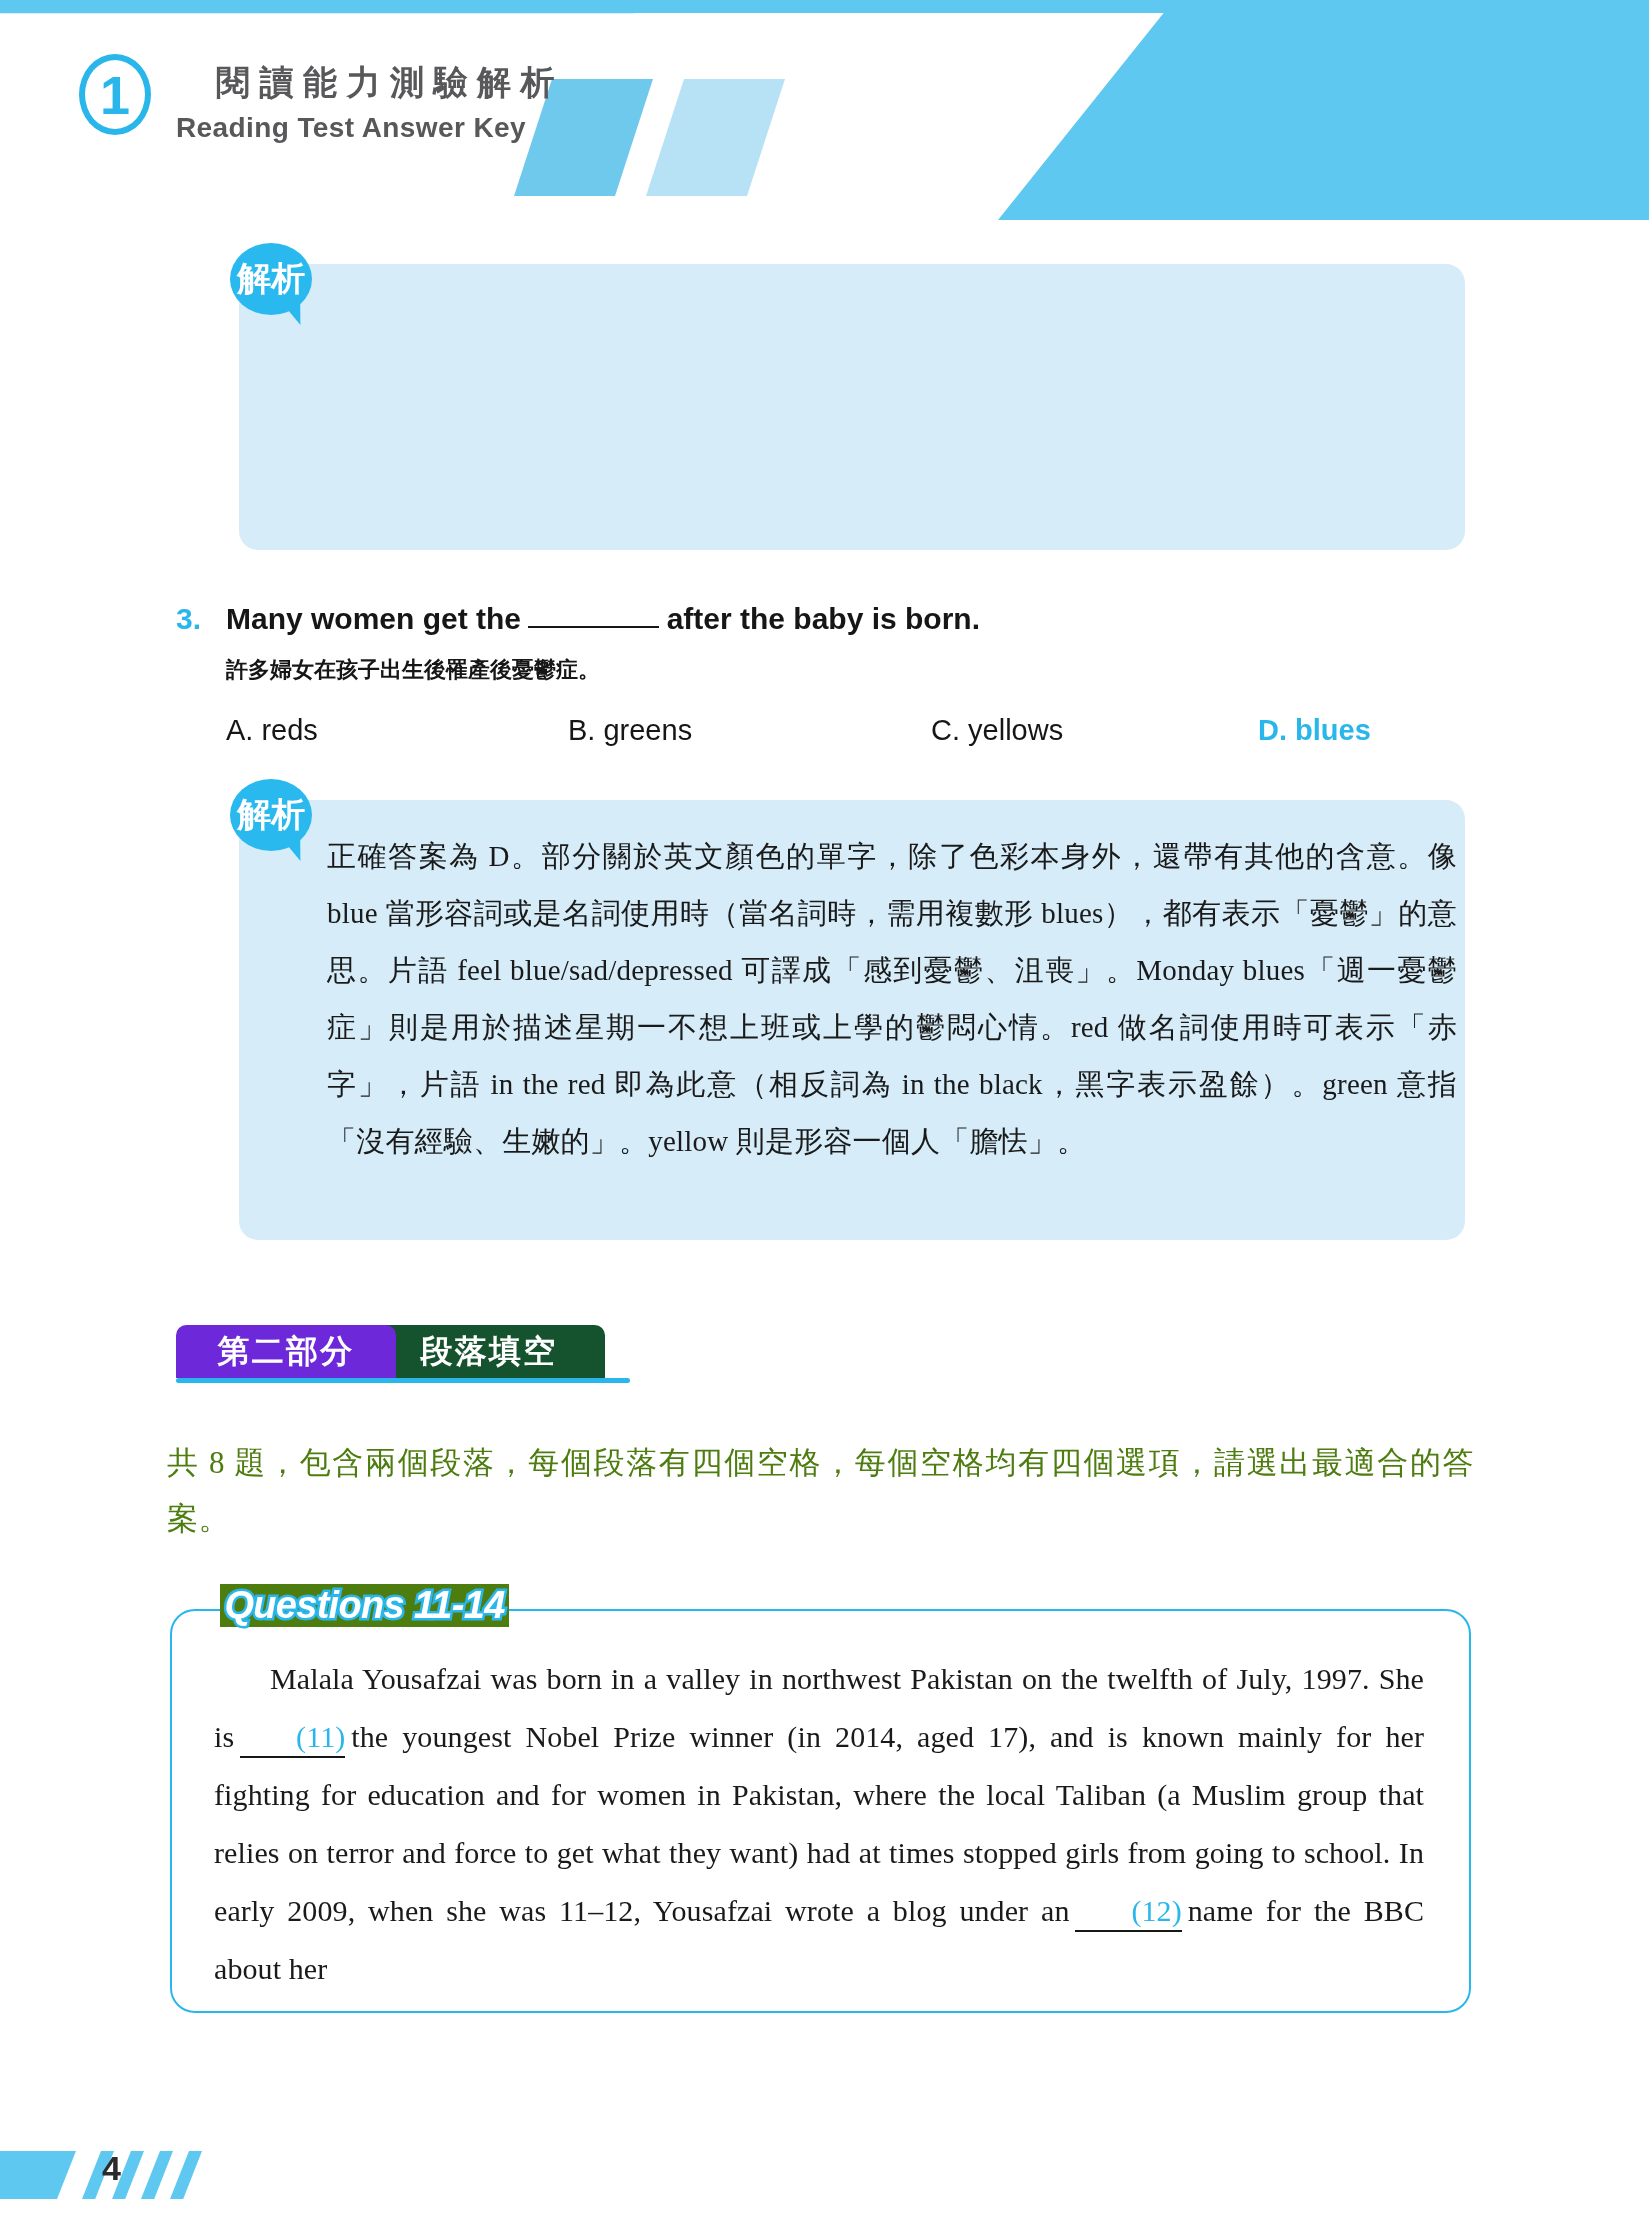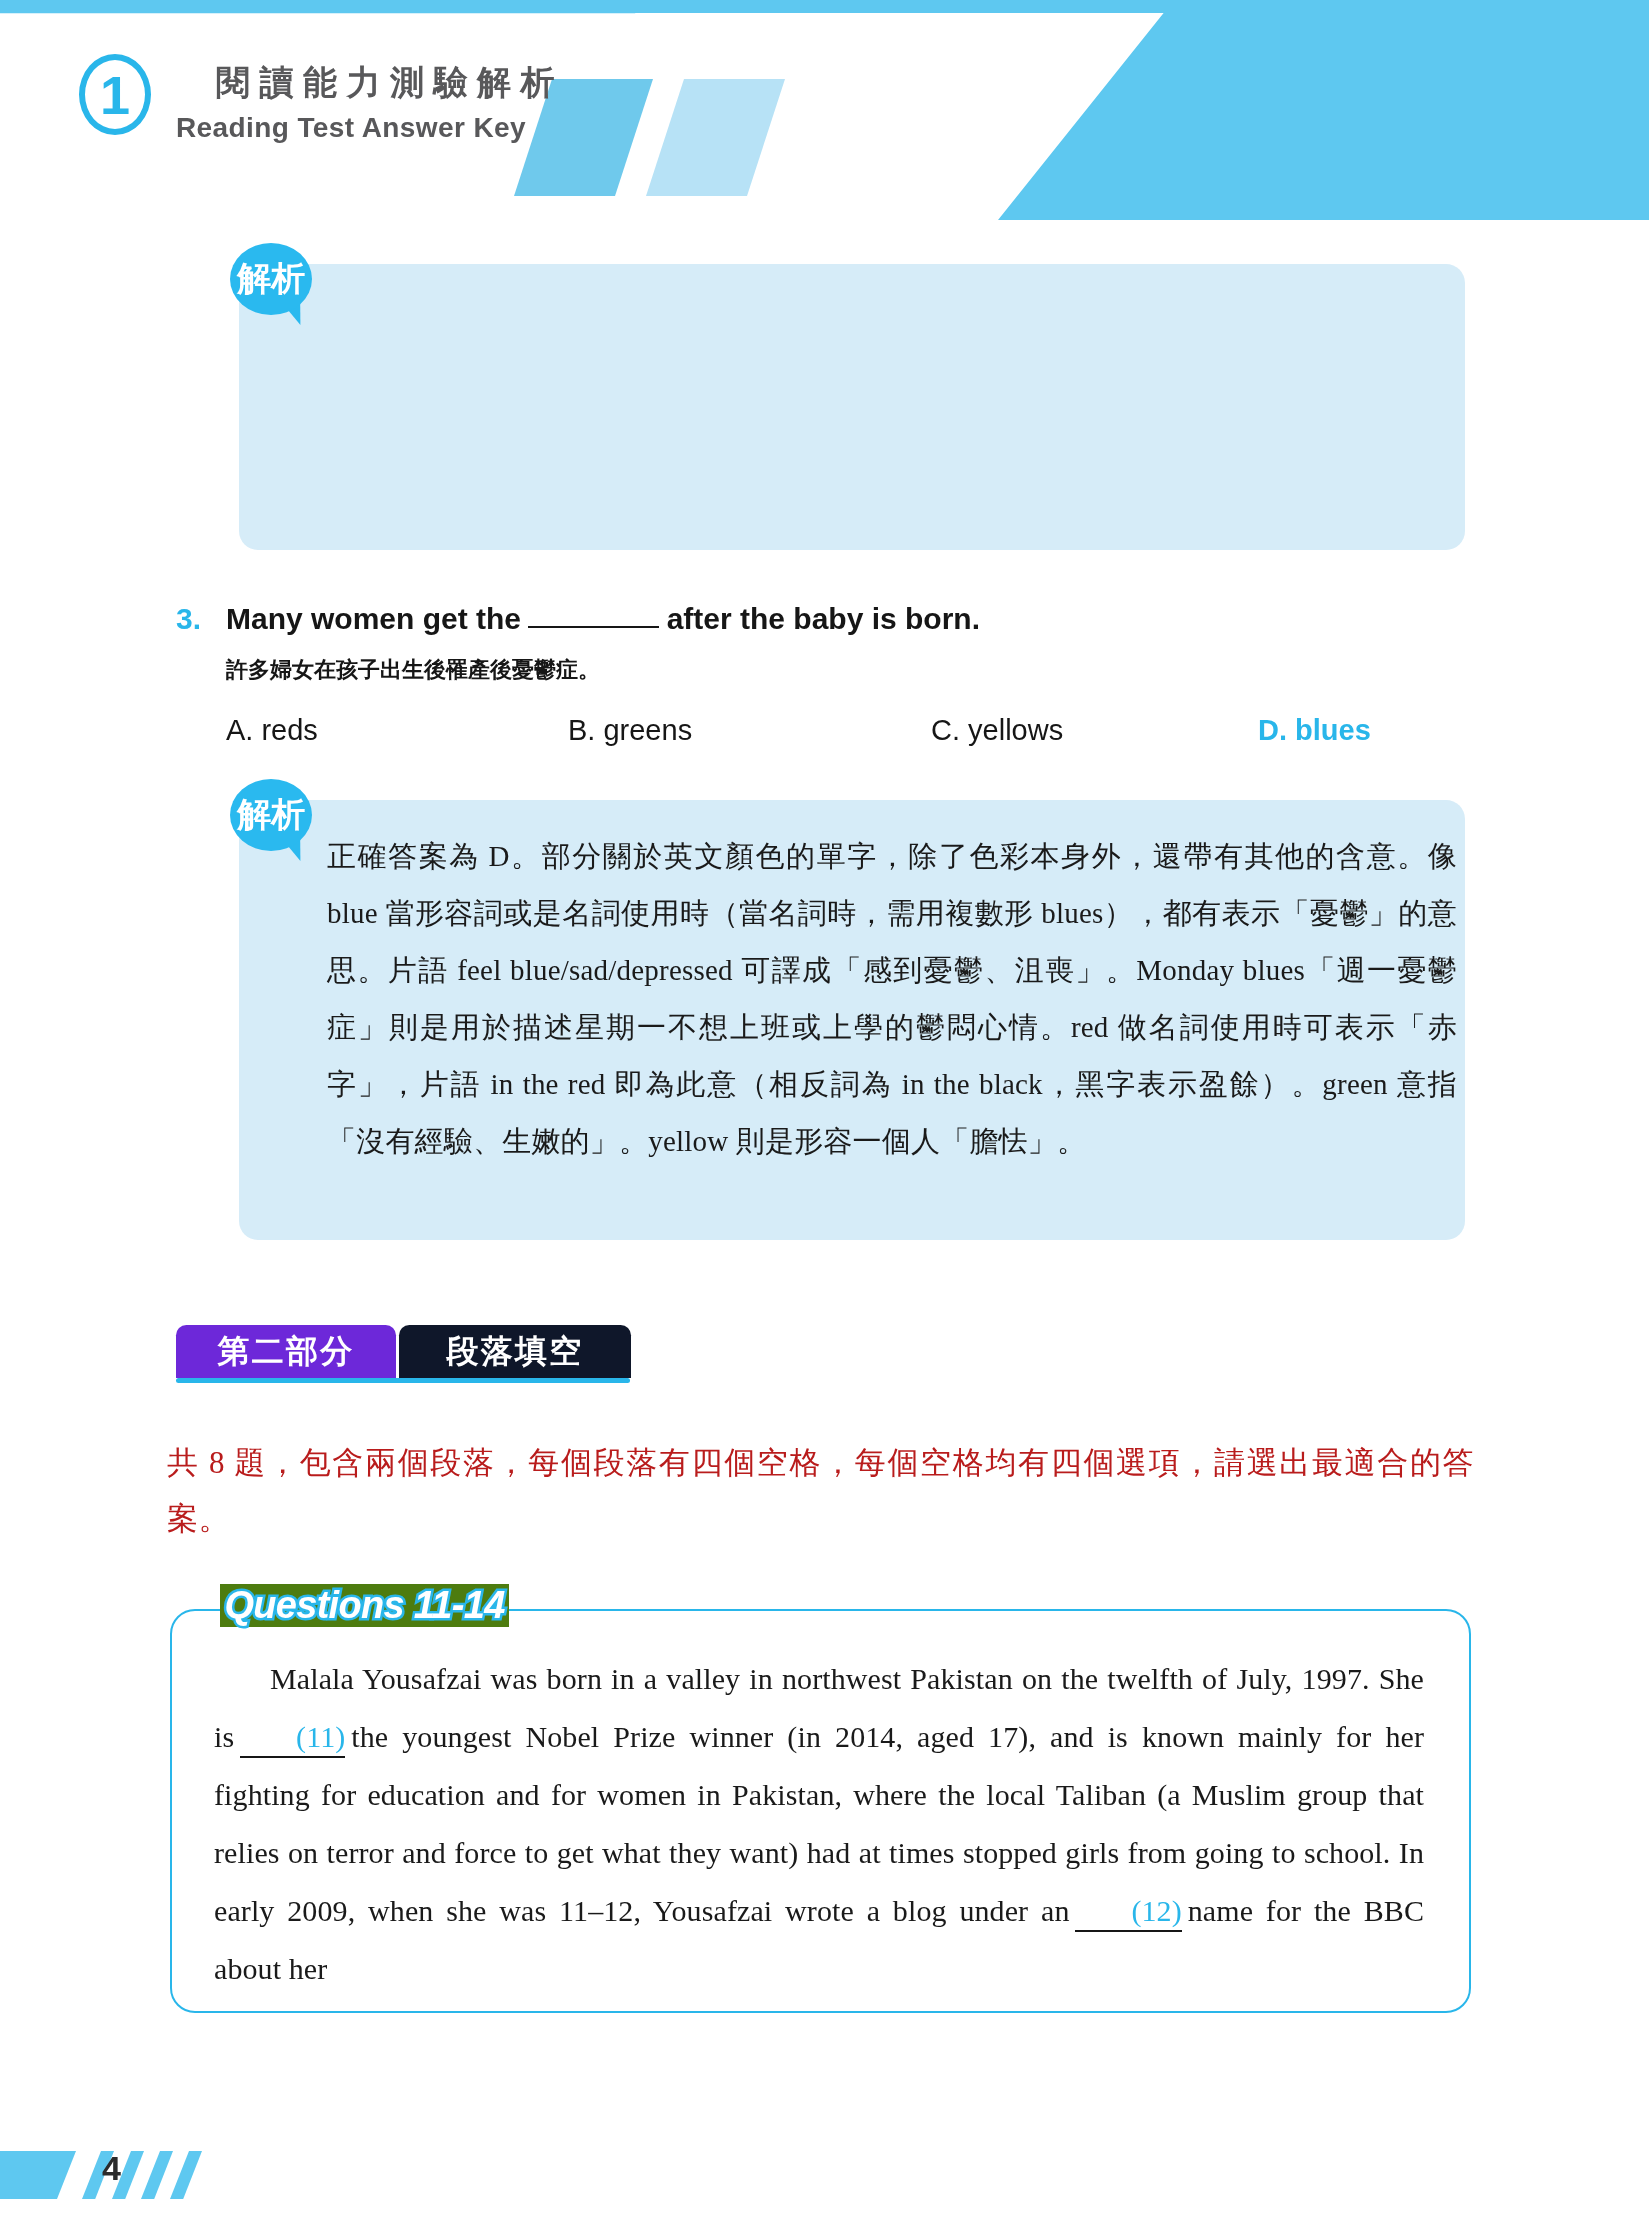--- a/index.html
+++ b/index.html
@@ -234,9 +234,9 @@
     z-index: 2;
   }
   .sec-tab.secondary {
-    left: 223px;
+    left: 197px;
     width: 232px;
-    background: #0f172a;
+    background: #14532d;
     border-radius: 10.3px 10.3px 0 0;
     z-index: 1;
   }

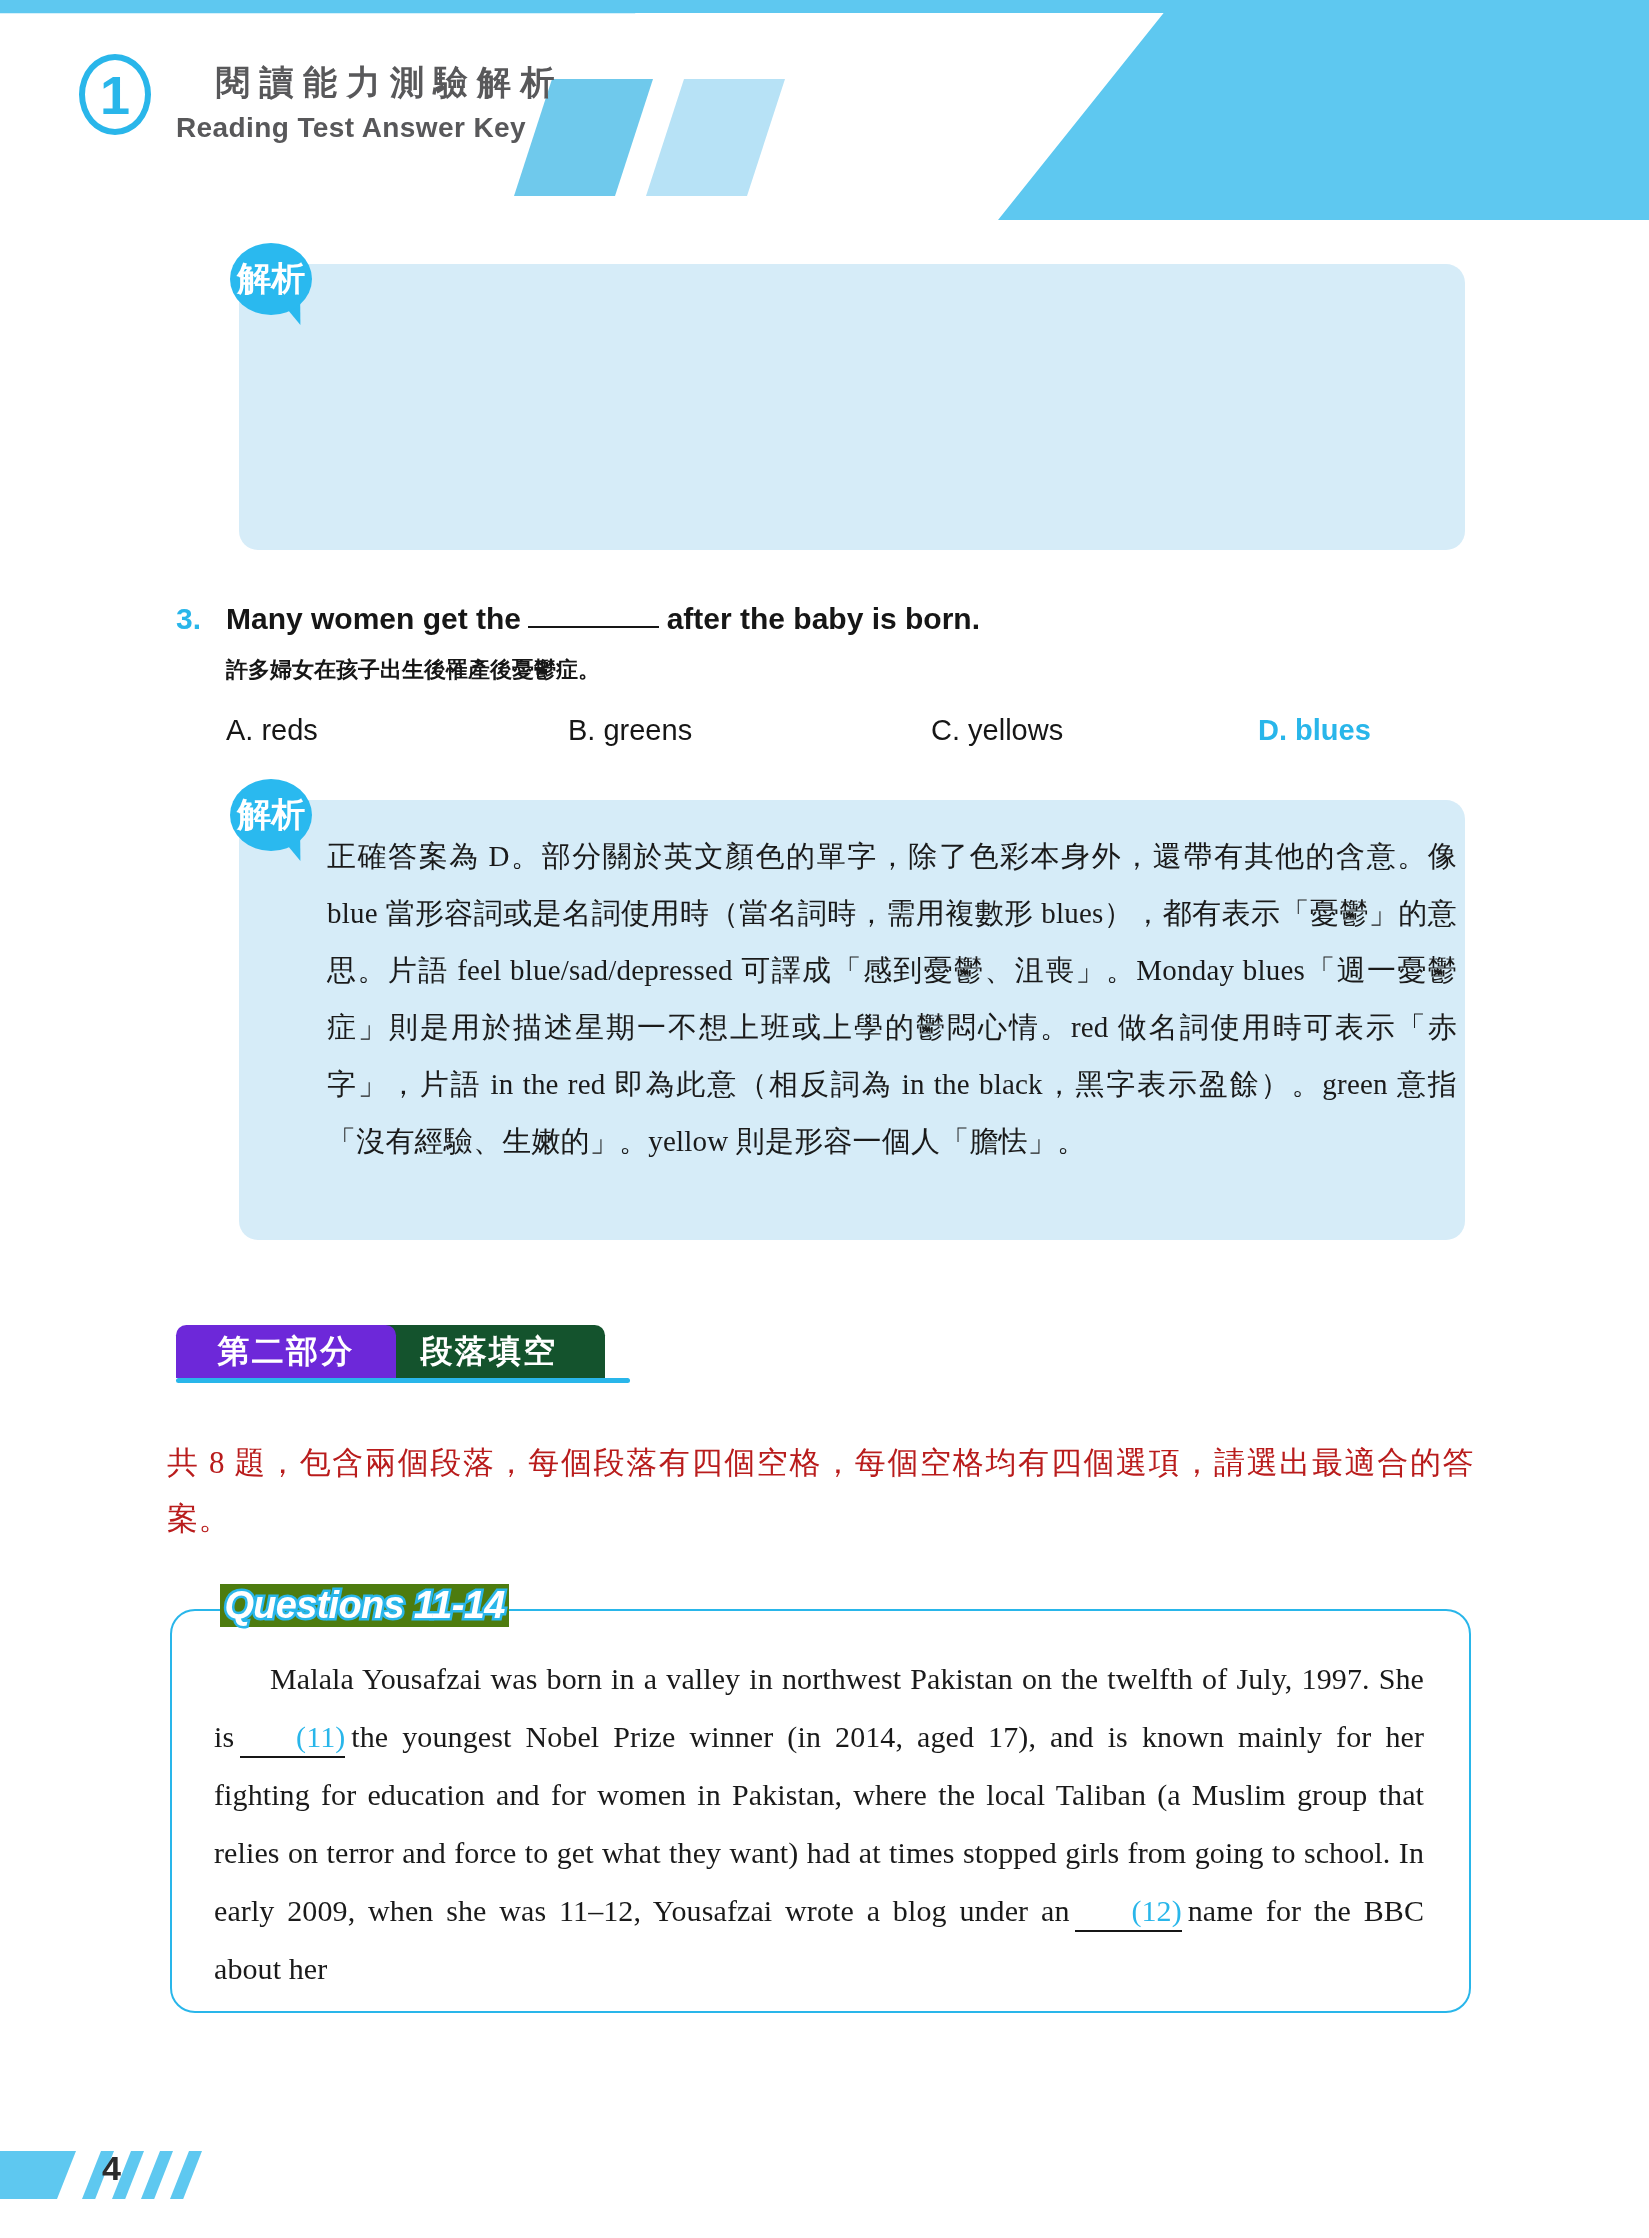--- a/index.html
+++ b/index.html
@@ -254,7 +254,7 @@
     font-family: "Liberation Serif", "DejaVu Serif", serif;
     font-size: 31px;
     line-height: 56px;
-    color: #b91c1c;
+    color: #4d7c0f;
     text-align: justify;
     letter-spacing: 0.4px;
   }

